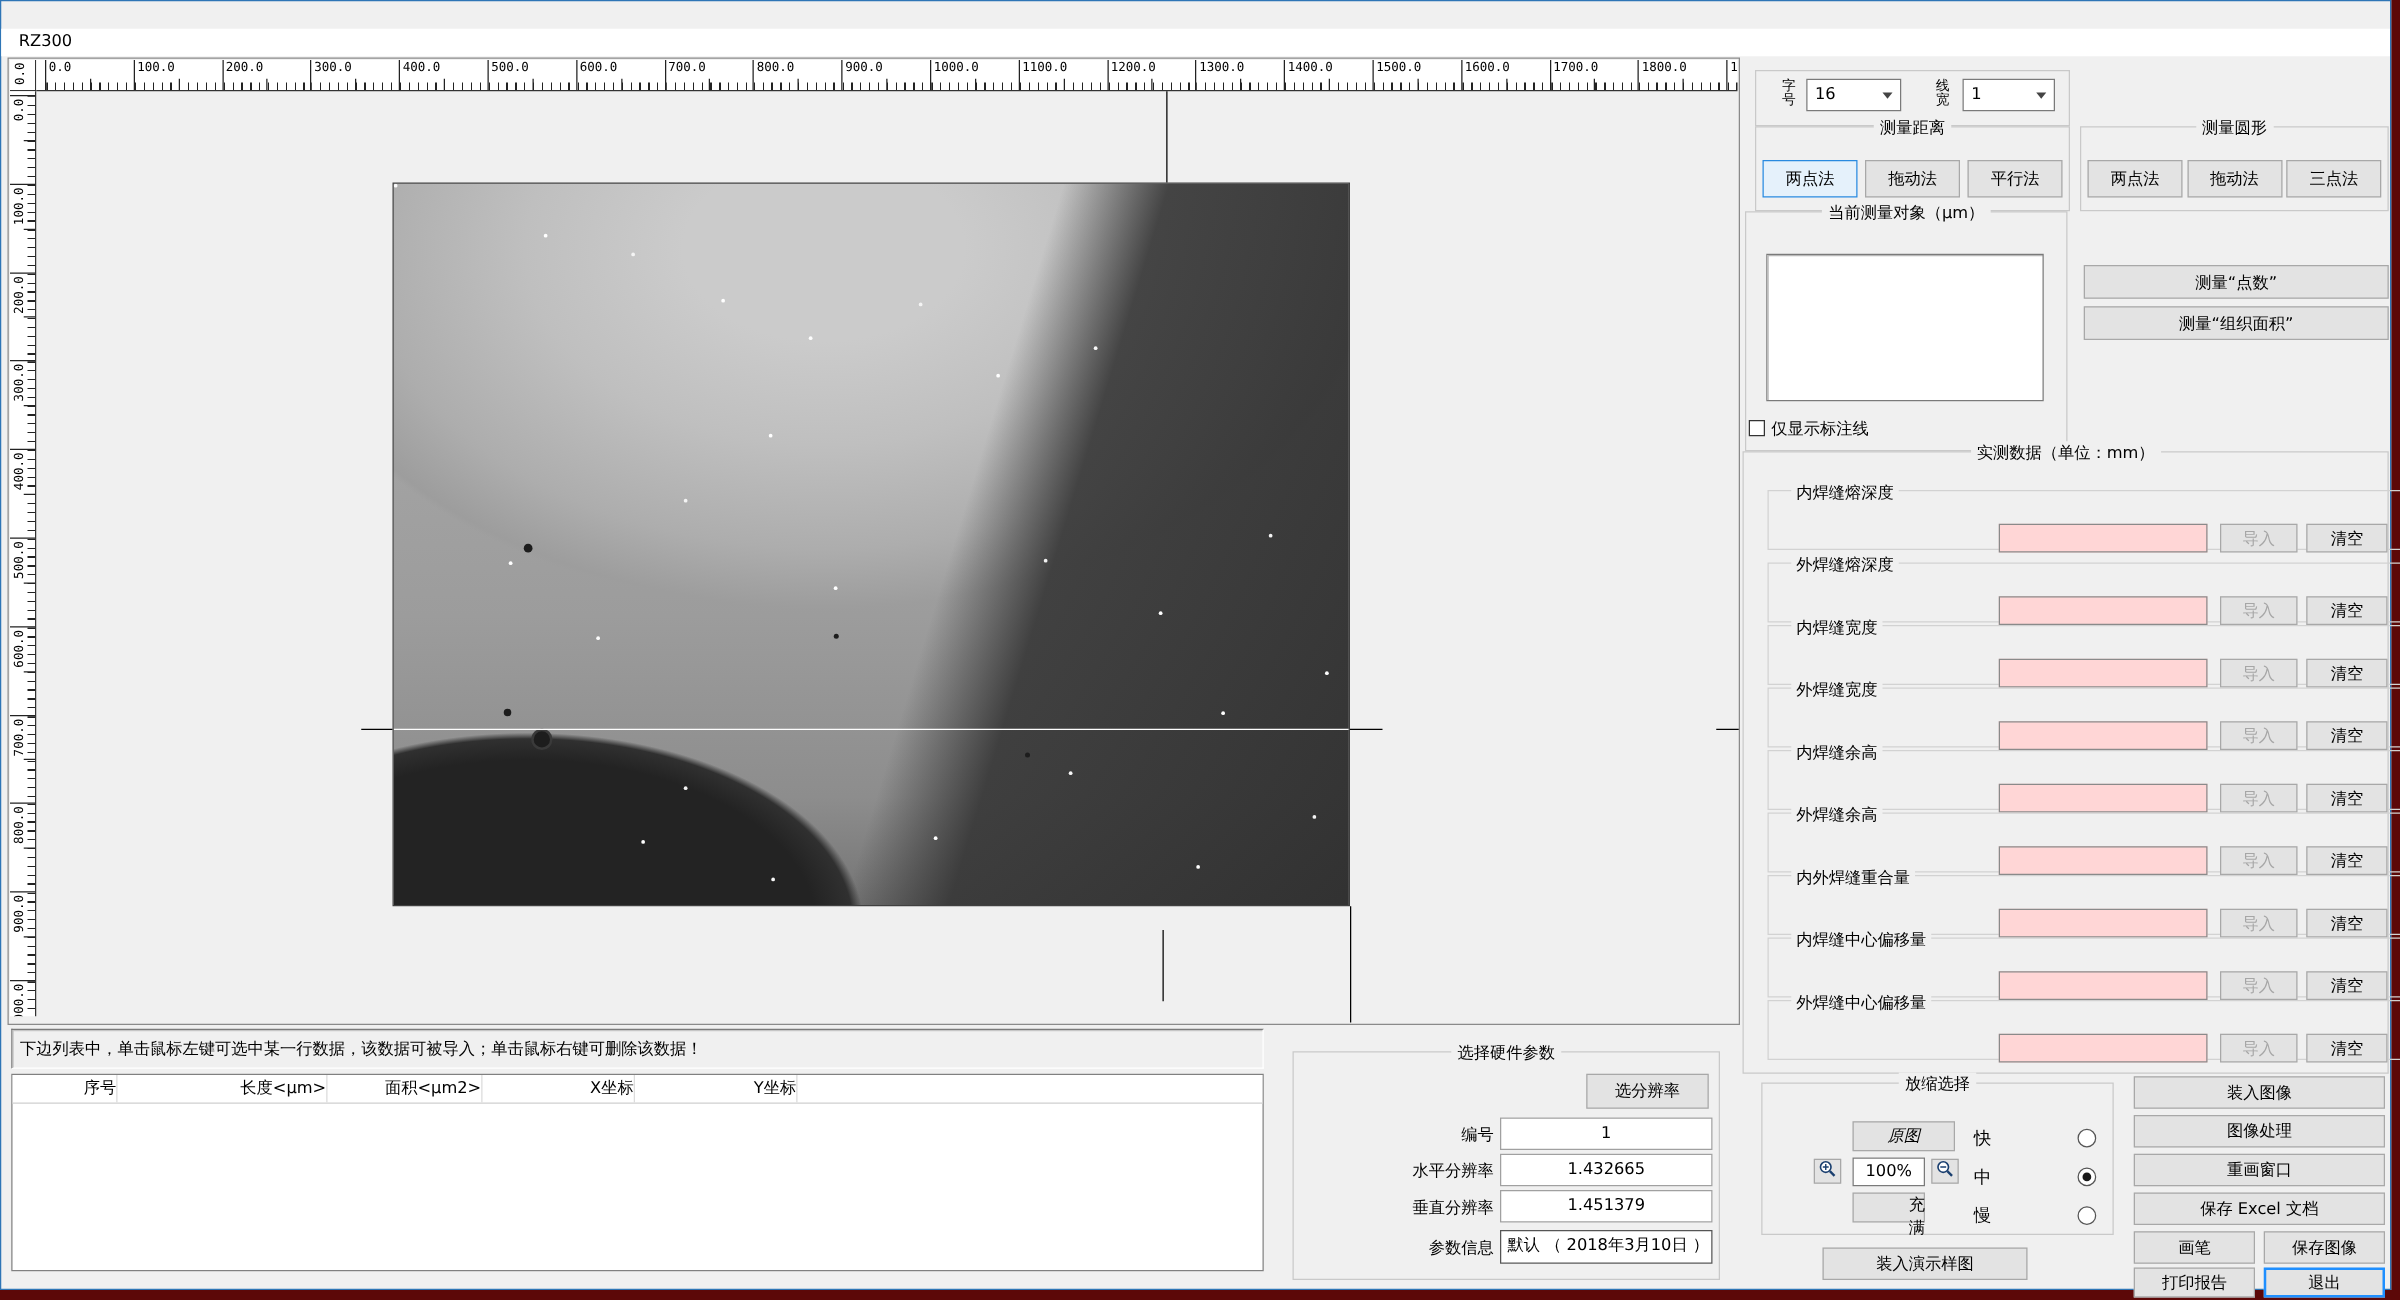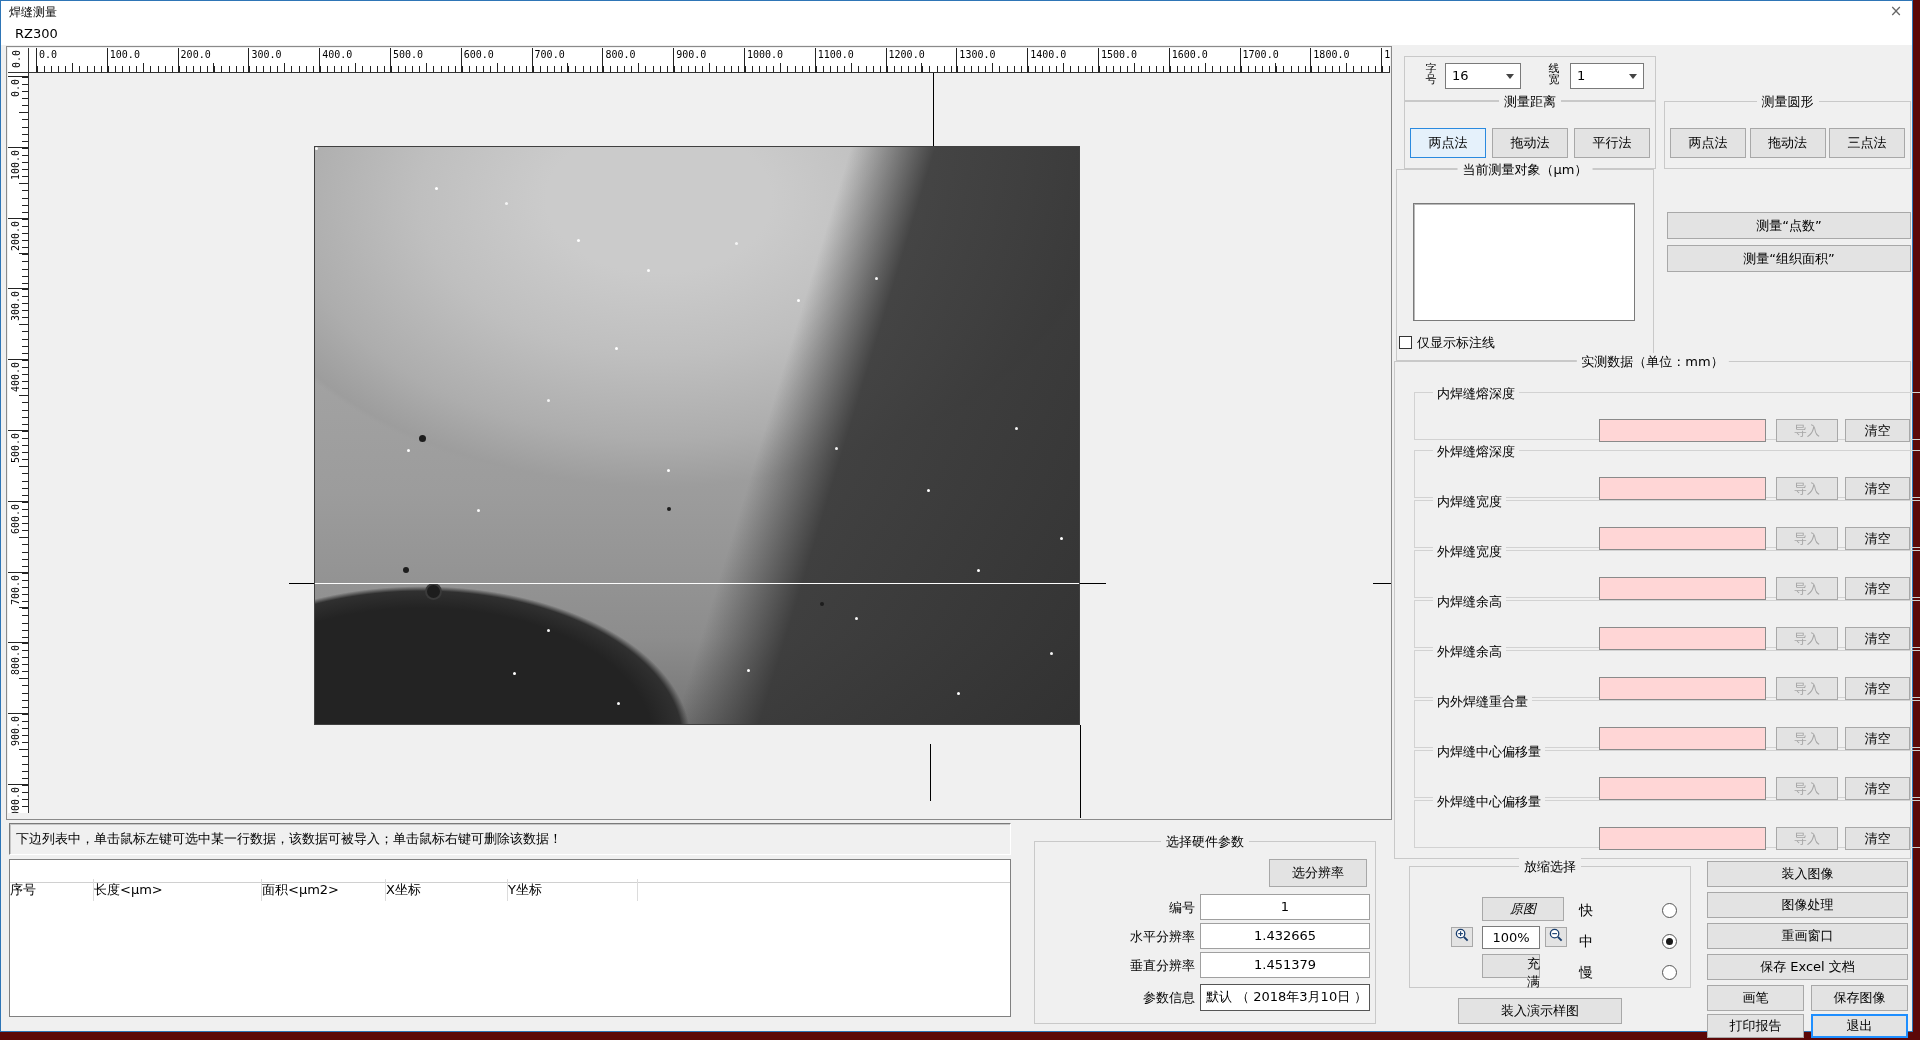--- a/index.html
+++ b/index.html
@@ -180,10 +180,6 @@
 
 <div id="window">
 
-  <div id="titlebar">
-    <span id="title-text">焊缝测量</span>
-    <span id="close-btn">×</span>
-  </div>
   <div id="menubar">
     <span id="menu-item">RZ300</span>
   </div>

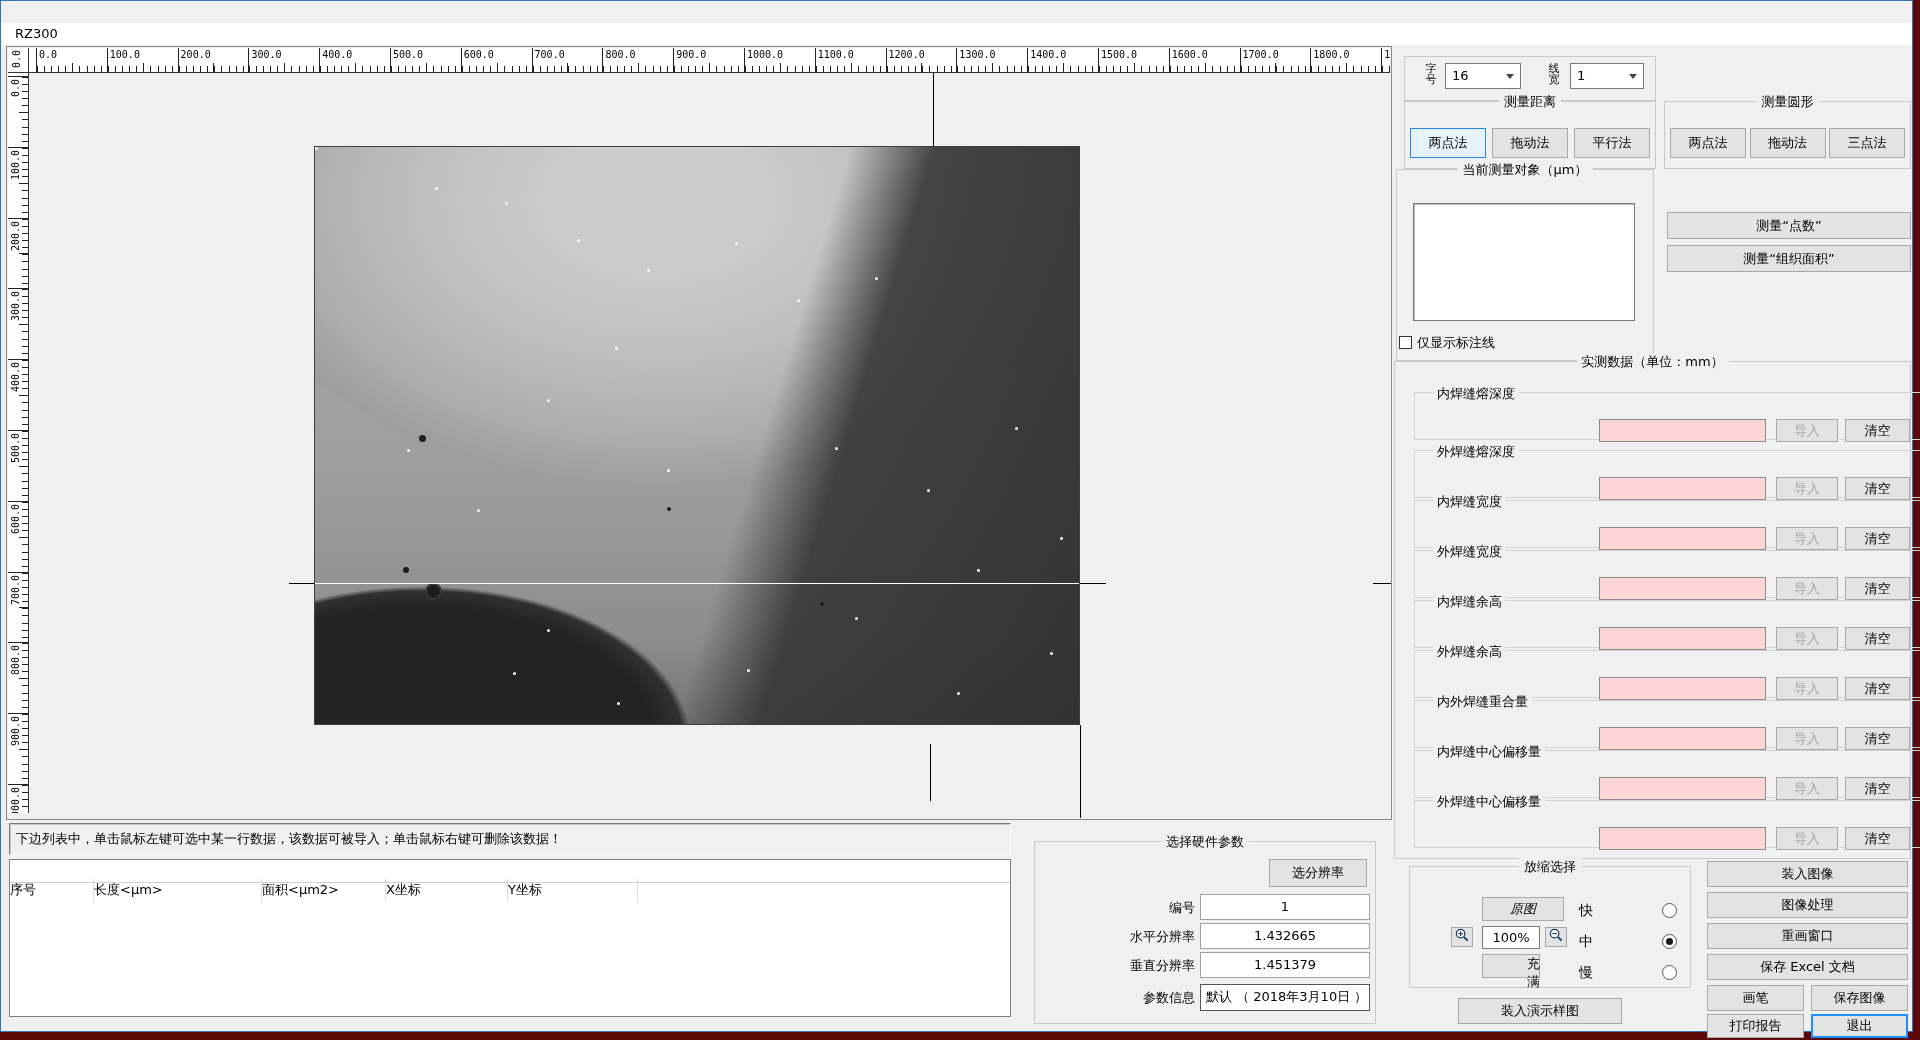--- a/index.html
+++ b/index.html
@@ -133,8 +133,8 @@
     background:#fff;border:1px solid #808080;box-sizing:border-box;overflow:hidden;}
   #table-header{position:absolute;left:0;top:0;right:0;height:22px;background:#fff;
     border-bottom:1px solid #d0d0d0;display:flex;}
-  .th{display:block;height:22px;line-height:21px;text-align:left;font-size:13px;
-    border-right:1px solid #dcdcdc;box-sizing:border-box;margin-top:19px;}
+  .th{display:block;height:22px;line-height:21px;text-align:right;font-size:13px;
+    border-right:1px solid #dcdcdc;box-sizing:border-box;}
   #table-header .th:nth-of-type(1){width:84px}
   #table-header .th:nth-of-type(2){width:168px}
   #table-header .th:nth-of-type(3){width:124px}

